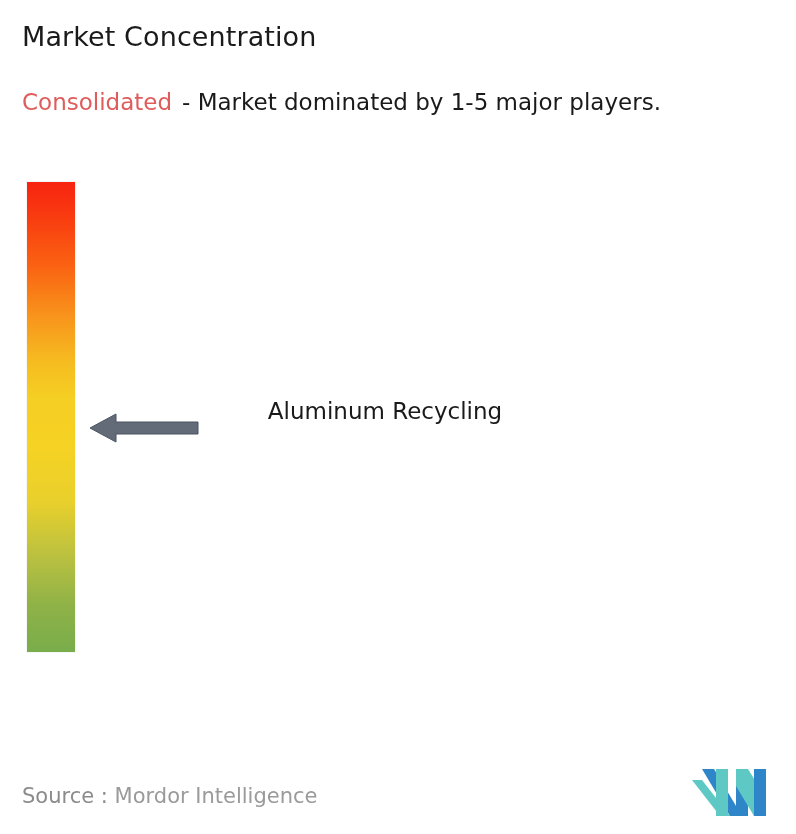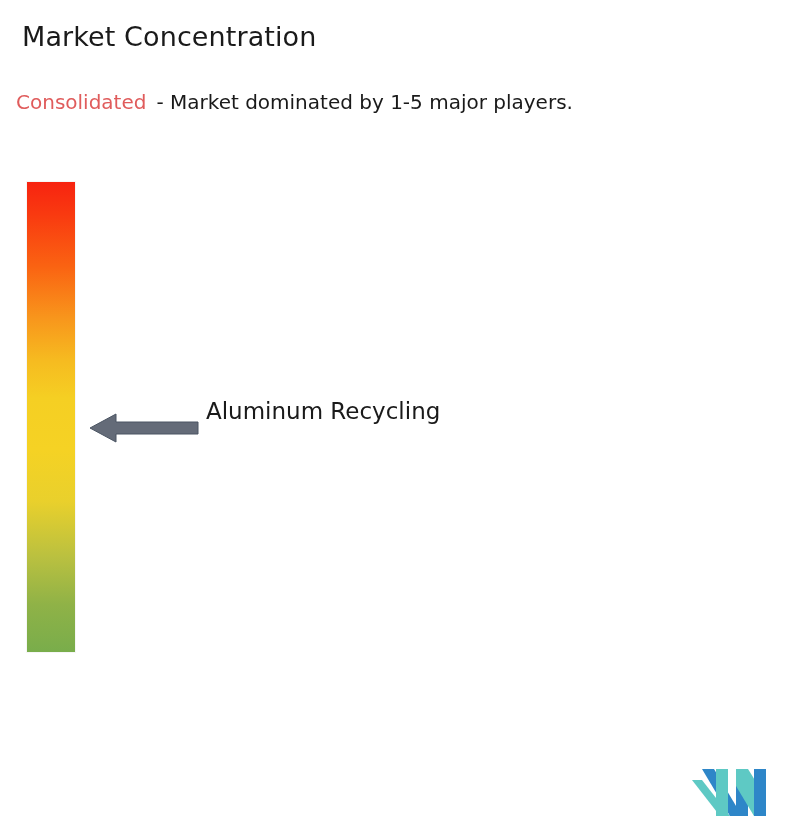--- a/index.html
+++ b/index.html
@@ -40,10 +40,10 @@
   
   .legend-top {
     position: absolute;
-    left: 16px;
+    left: 22px;
     top: 86px;
     width: 745px;
-    font-size: 20px;
+    font-size: 23px;
     line-height: 32px;
     color: #1a1a1a;
   }

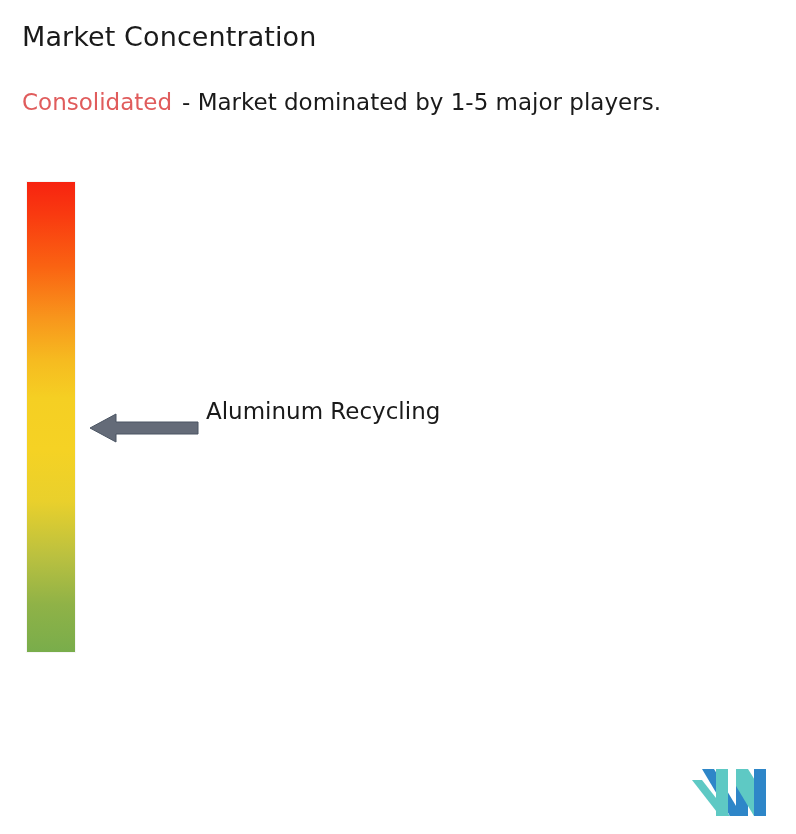--- a/index.html
+++ b/index.html
@@ -104,12 +104,13 @@
   
   .callout-label {
     position: absolute;
-    left: 206px;
+    left: 220px;
     top: 394px;
     width: 330px;
     font-size: 23px;
     line-height: 35px;
     color: #1a1a1a;
+    text-align: center;
   }
 
   

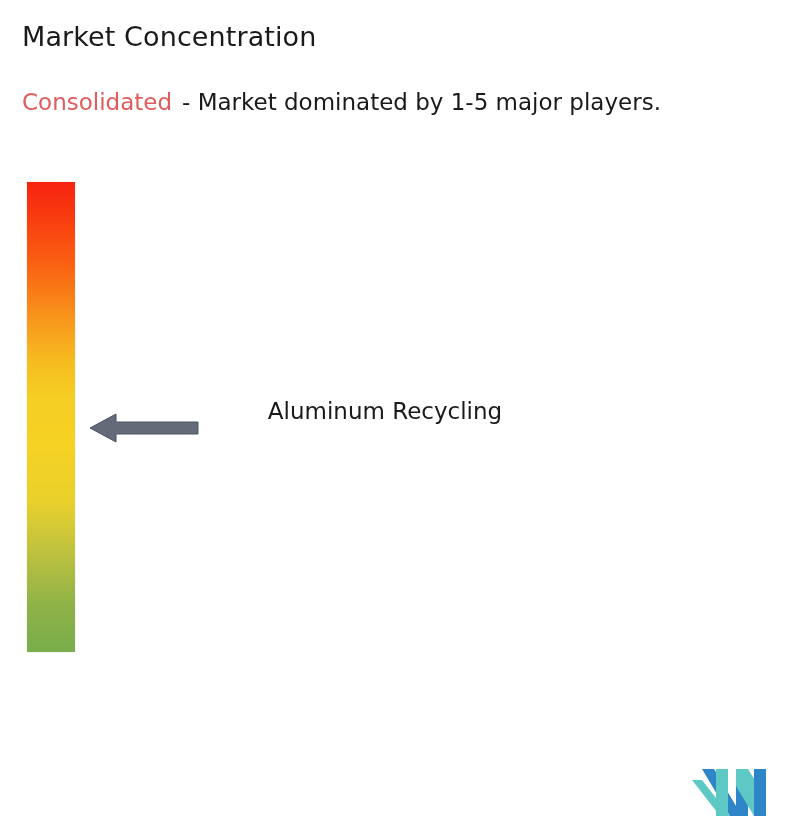--- a/index.html
+++ b/index.html
@@ -159,6 +159,10 @@
   </div>
 
 
+  <div class="source-line">
+    <span class="source-label">Source :</span>
+    <span class="source-value">Mordor Intelligence</span>
+  </div>
 
   <div class="brand-logo">
     <svg width="74" height="50" viewBox="0 0 74 50" xmlns="http://www.w3.org/2000/svg">

